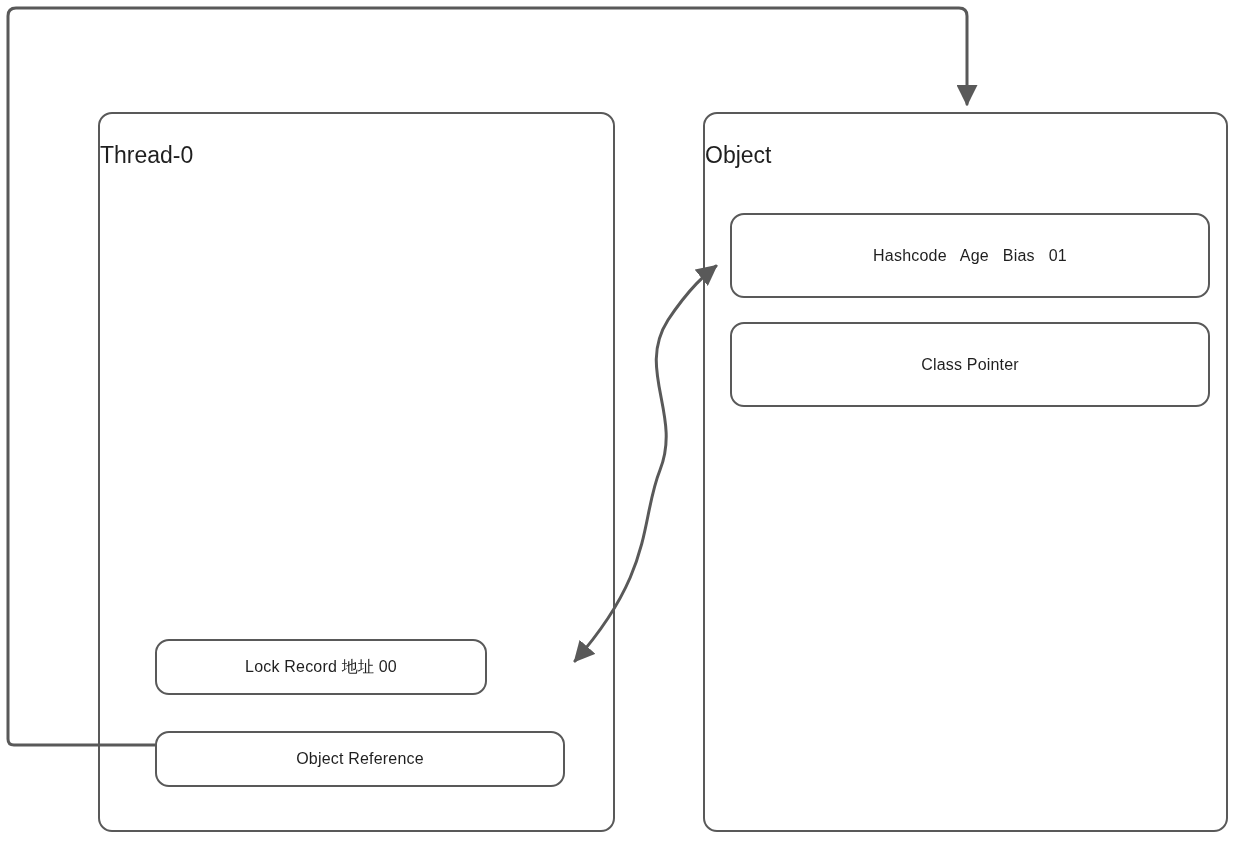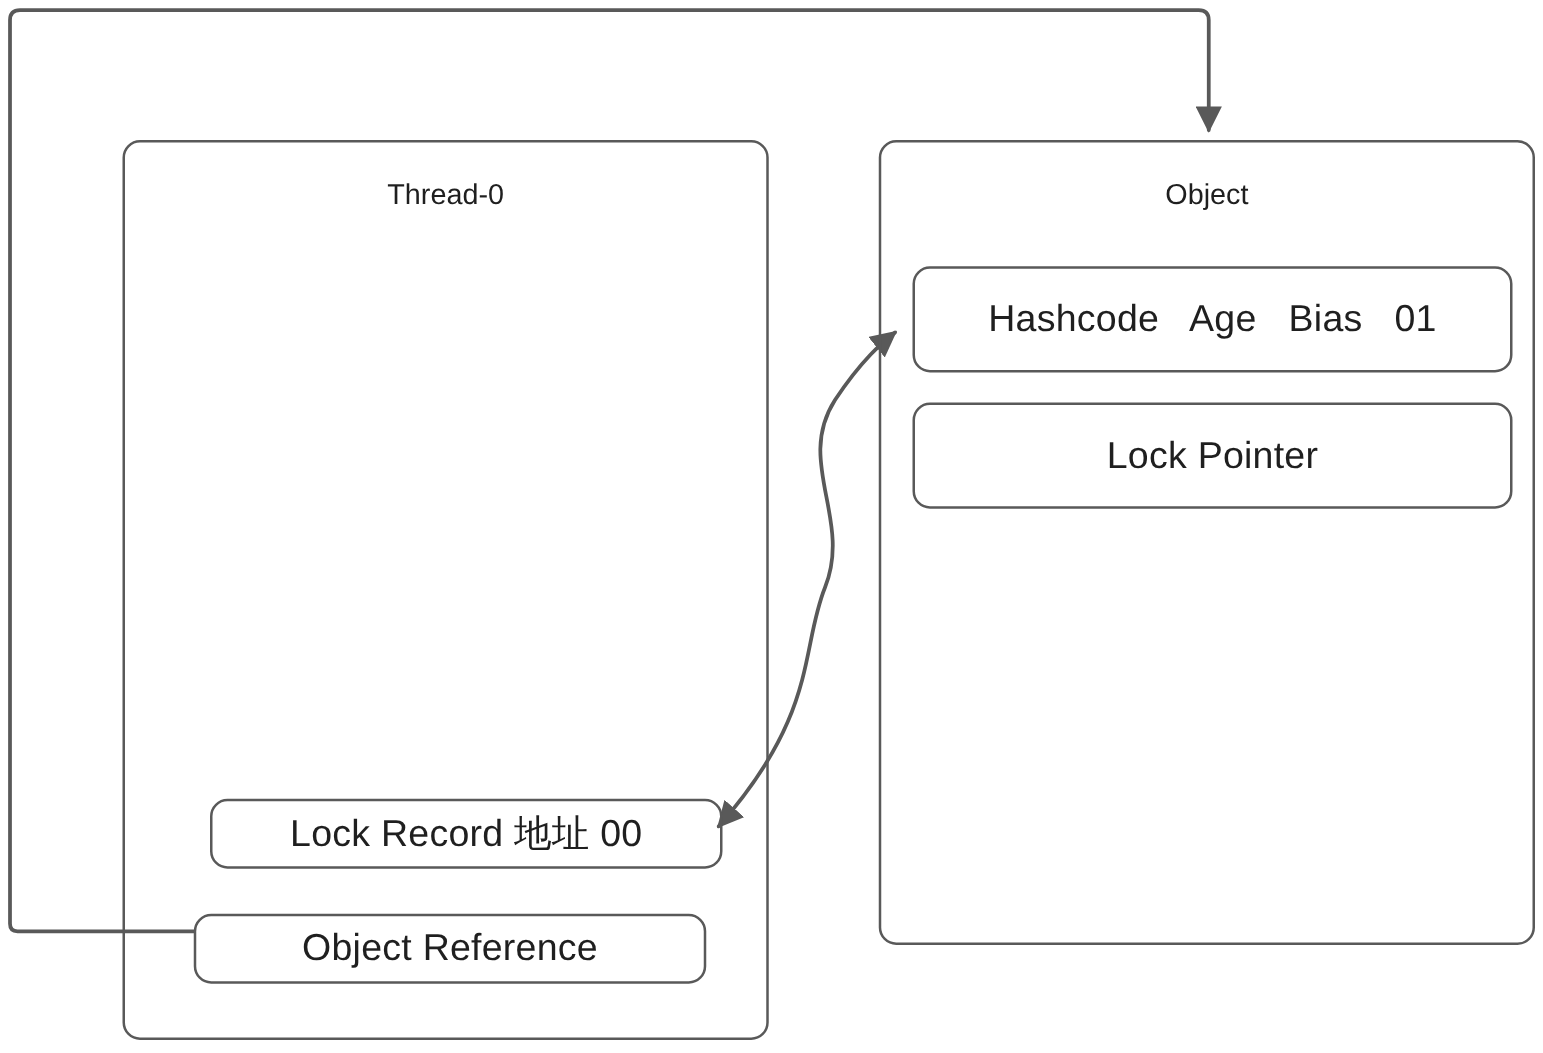--- a/index.html
+++ b/index.html
@@ -40,7 +40,6 @@
     position: absolute;
     left: 0;
     width: 100%;
-    text-align: center;
     font-size: 23px;
     line-height: 1.2;
     color: #1f1f1f;

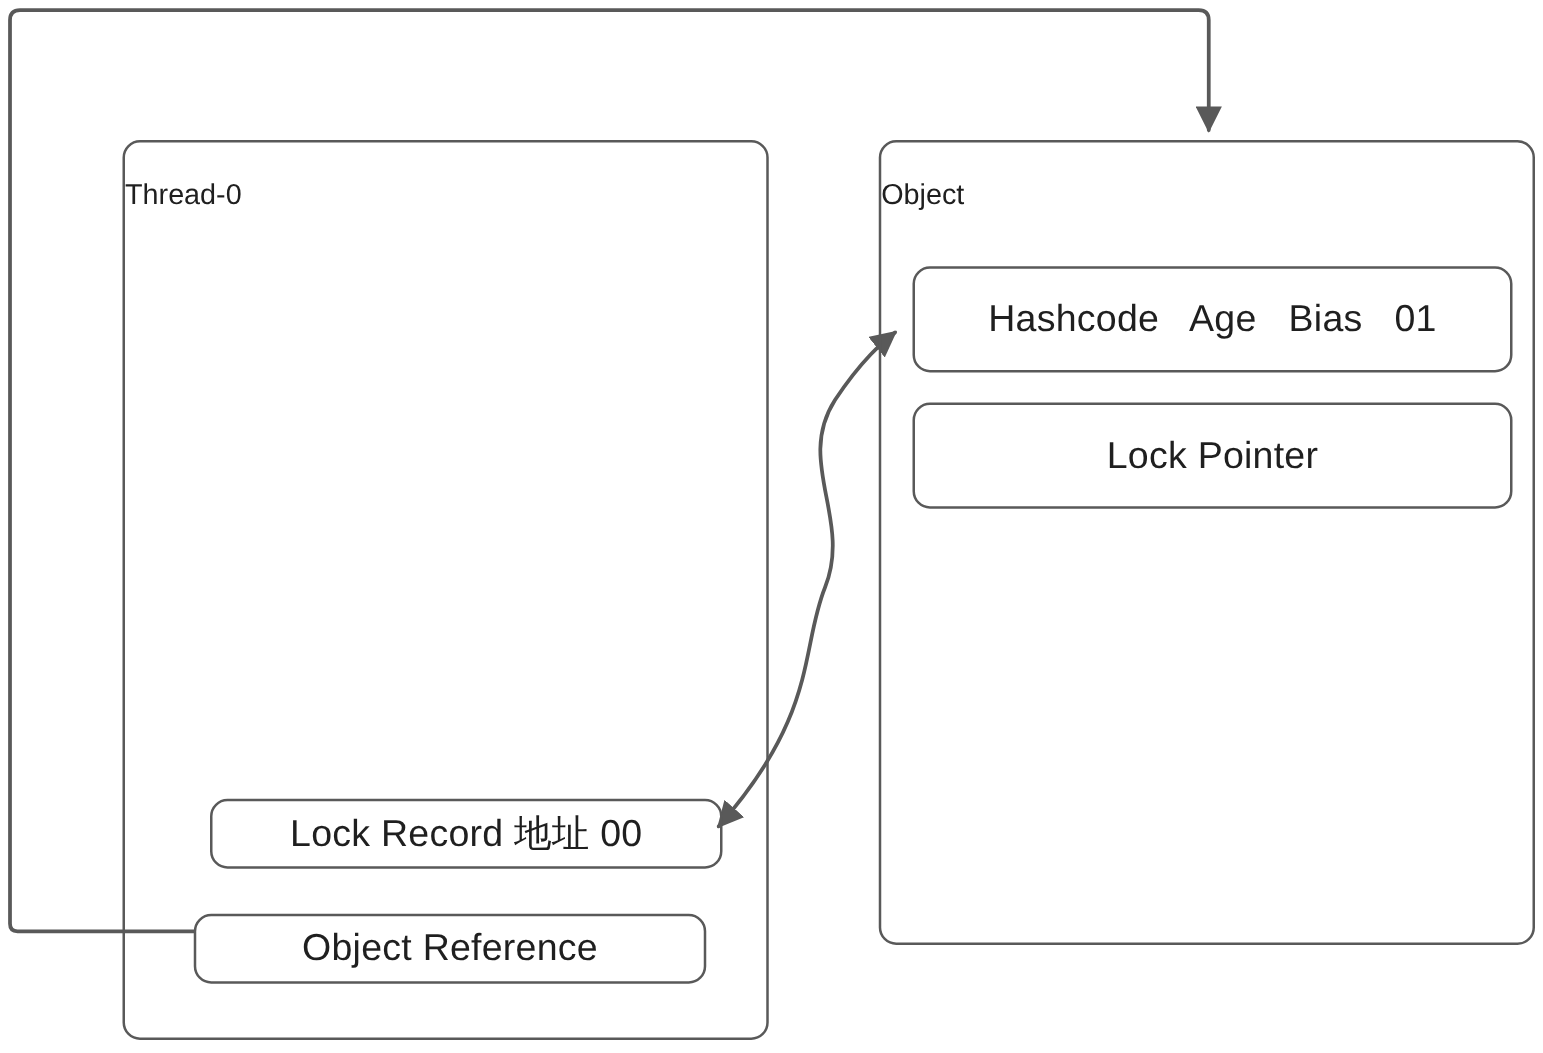--- a/index.html
+++ b/index.html
@@ -64,7 +64,7 @@
 
   
   #thread-container { left: 98px;  top: 112px; width: 517px; height: 720px; }
-  #object-container { left: 703px; top: 112px; width: 525px; height: 644px; }
+  #object-container { left: 703px; top: 112px; width: 525px; height: 720px; }
 
   #thread-title { top: 28px; }
   #object-title { top: 28px; }

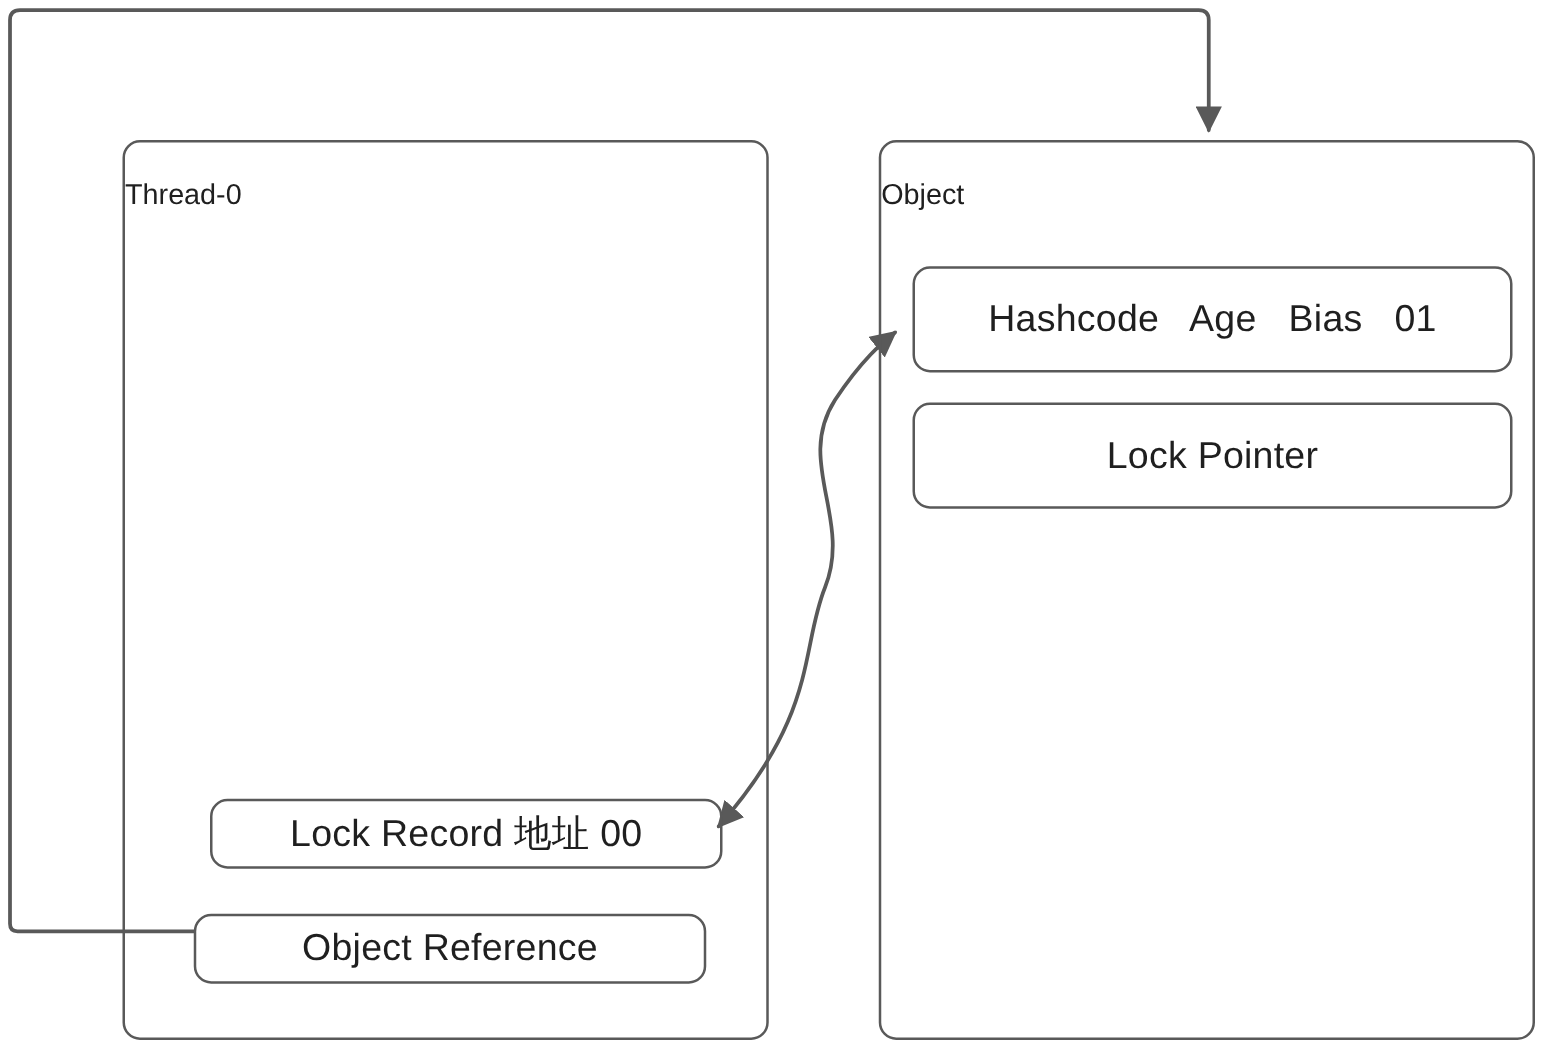--- a/index.html
+++ b/index.html
@@ -56,7 +56,7 @@
     justify-content: center;
   }
   .cell-label {
-    font-size: 30px;
+    font-size: 16px;
     color: #1f1f1f;
     white-space: pre;
     letter-spacing: 0.2px;

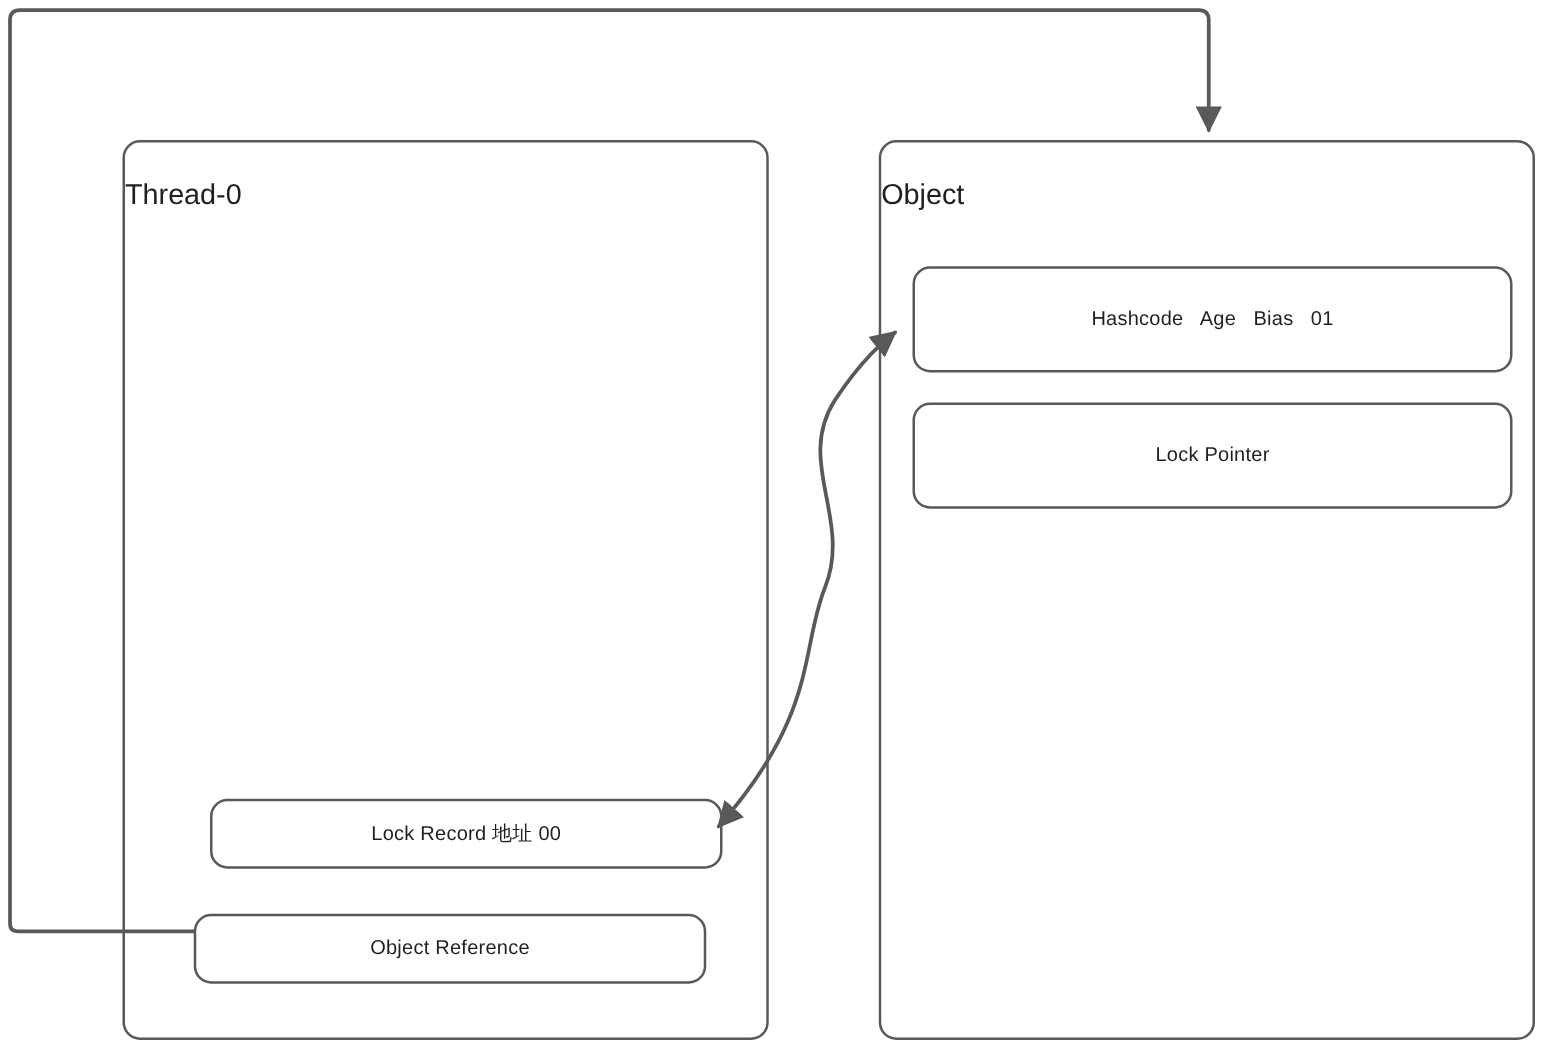--- a/index.html
+++ b/index.html
@@ -122,7 +122,7 @@
   </div>
 
   <div class="cell" id="cell-classptr">
-    <span class="cell-label">Lock Pointer</span>
+    <span class="cell-label">Class Pointer</span>
   </div>
 
 

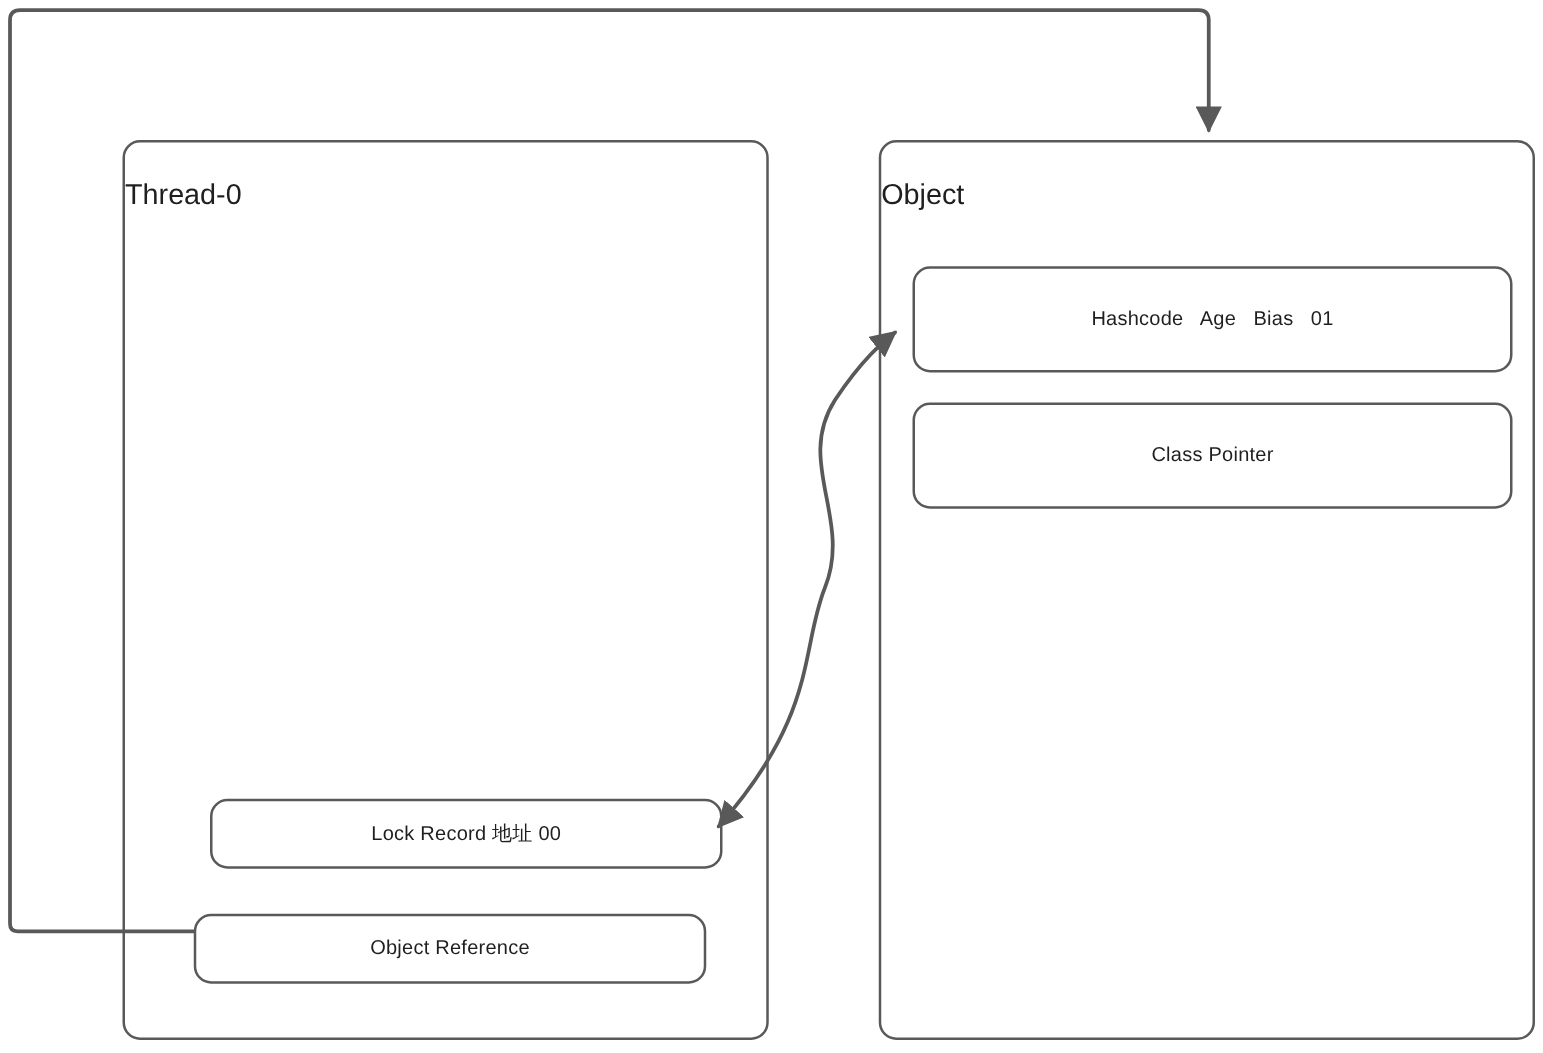--- a/index.html
+++ b/index.html
@@ -77,7 +77,7 @@
   
   #lock-record-container { left: 136px; top: 571px; width: 447px; height: 221px; }
   #lock-record-title { top: 18px; }
-  #cell-lockrecord-addr { left: 168px; top: 639px; width: 410px; height: 56px; }
+  #cell-lockrecord-addr { left: 155px; top: 639px; width: 332px; height: 56px; }
   #cell-object-ref      { left: 155px; top: 718px; width: 410px; height: 56px; margin-top: 13px; }
 </style>
 </head>

